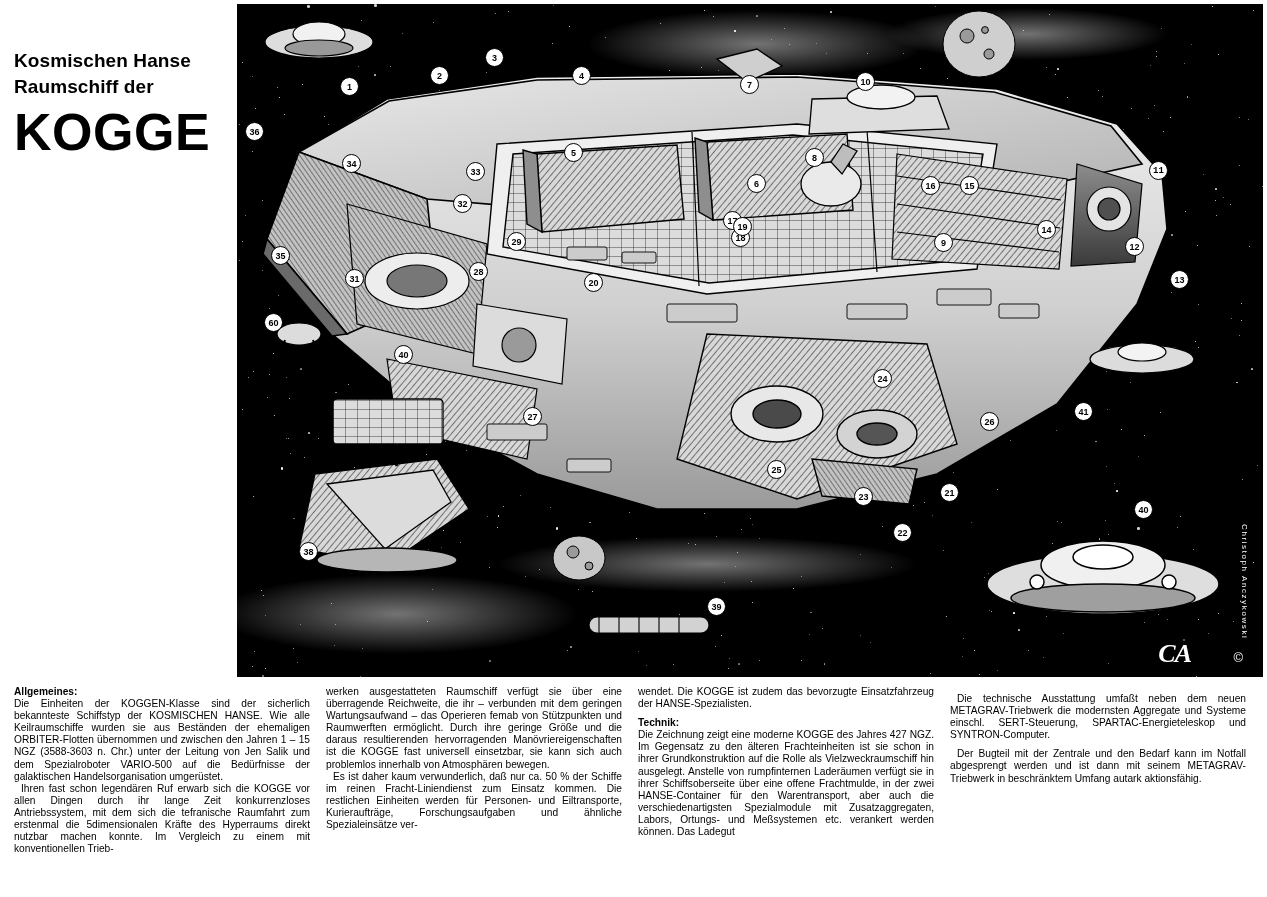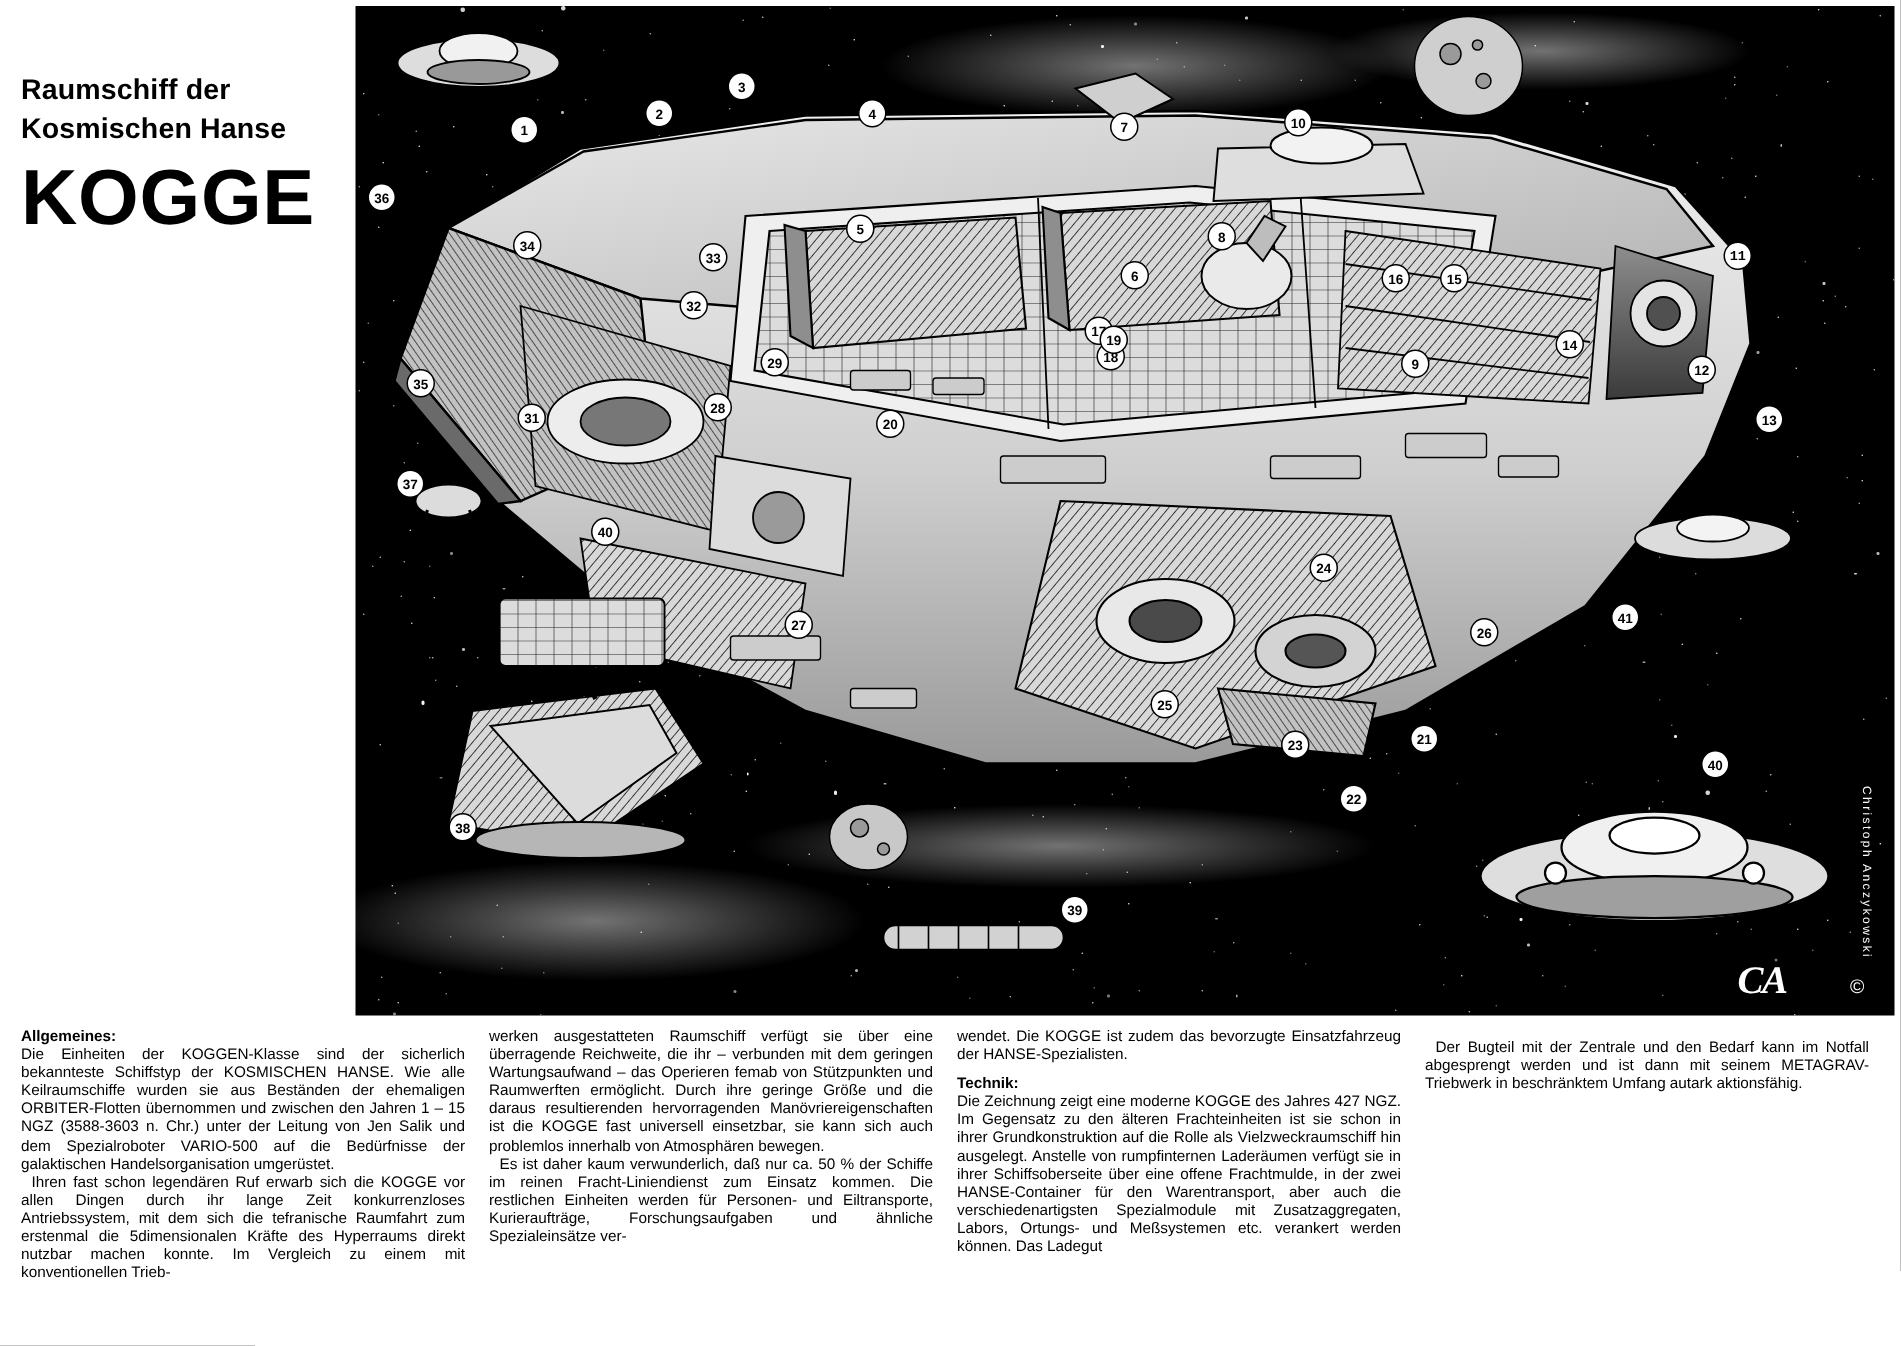--- a/index.html
+++ b/index.html
@@ -140,8 +140,8 @@
 <body>
 
 <div id="title-block">
+  <div class="title-line">Kosmischen Hanse</div>
   <div class="title-line">Raumschiff der</div>
-  <div class="title-line">Kosmischen Hanse</div>
   <div id="ship-name">KOGGE</div>
 </div>
 

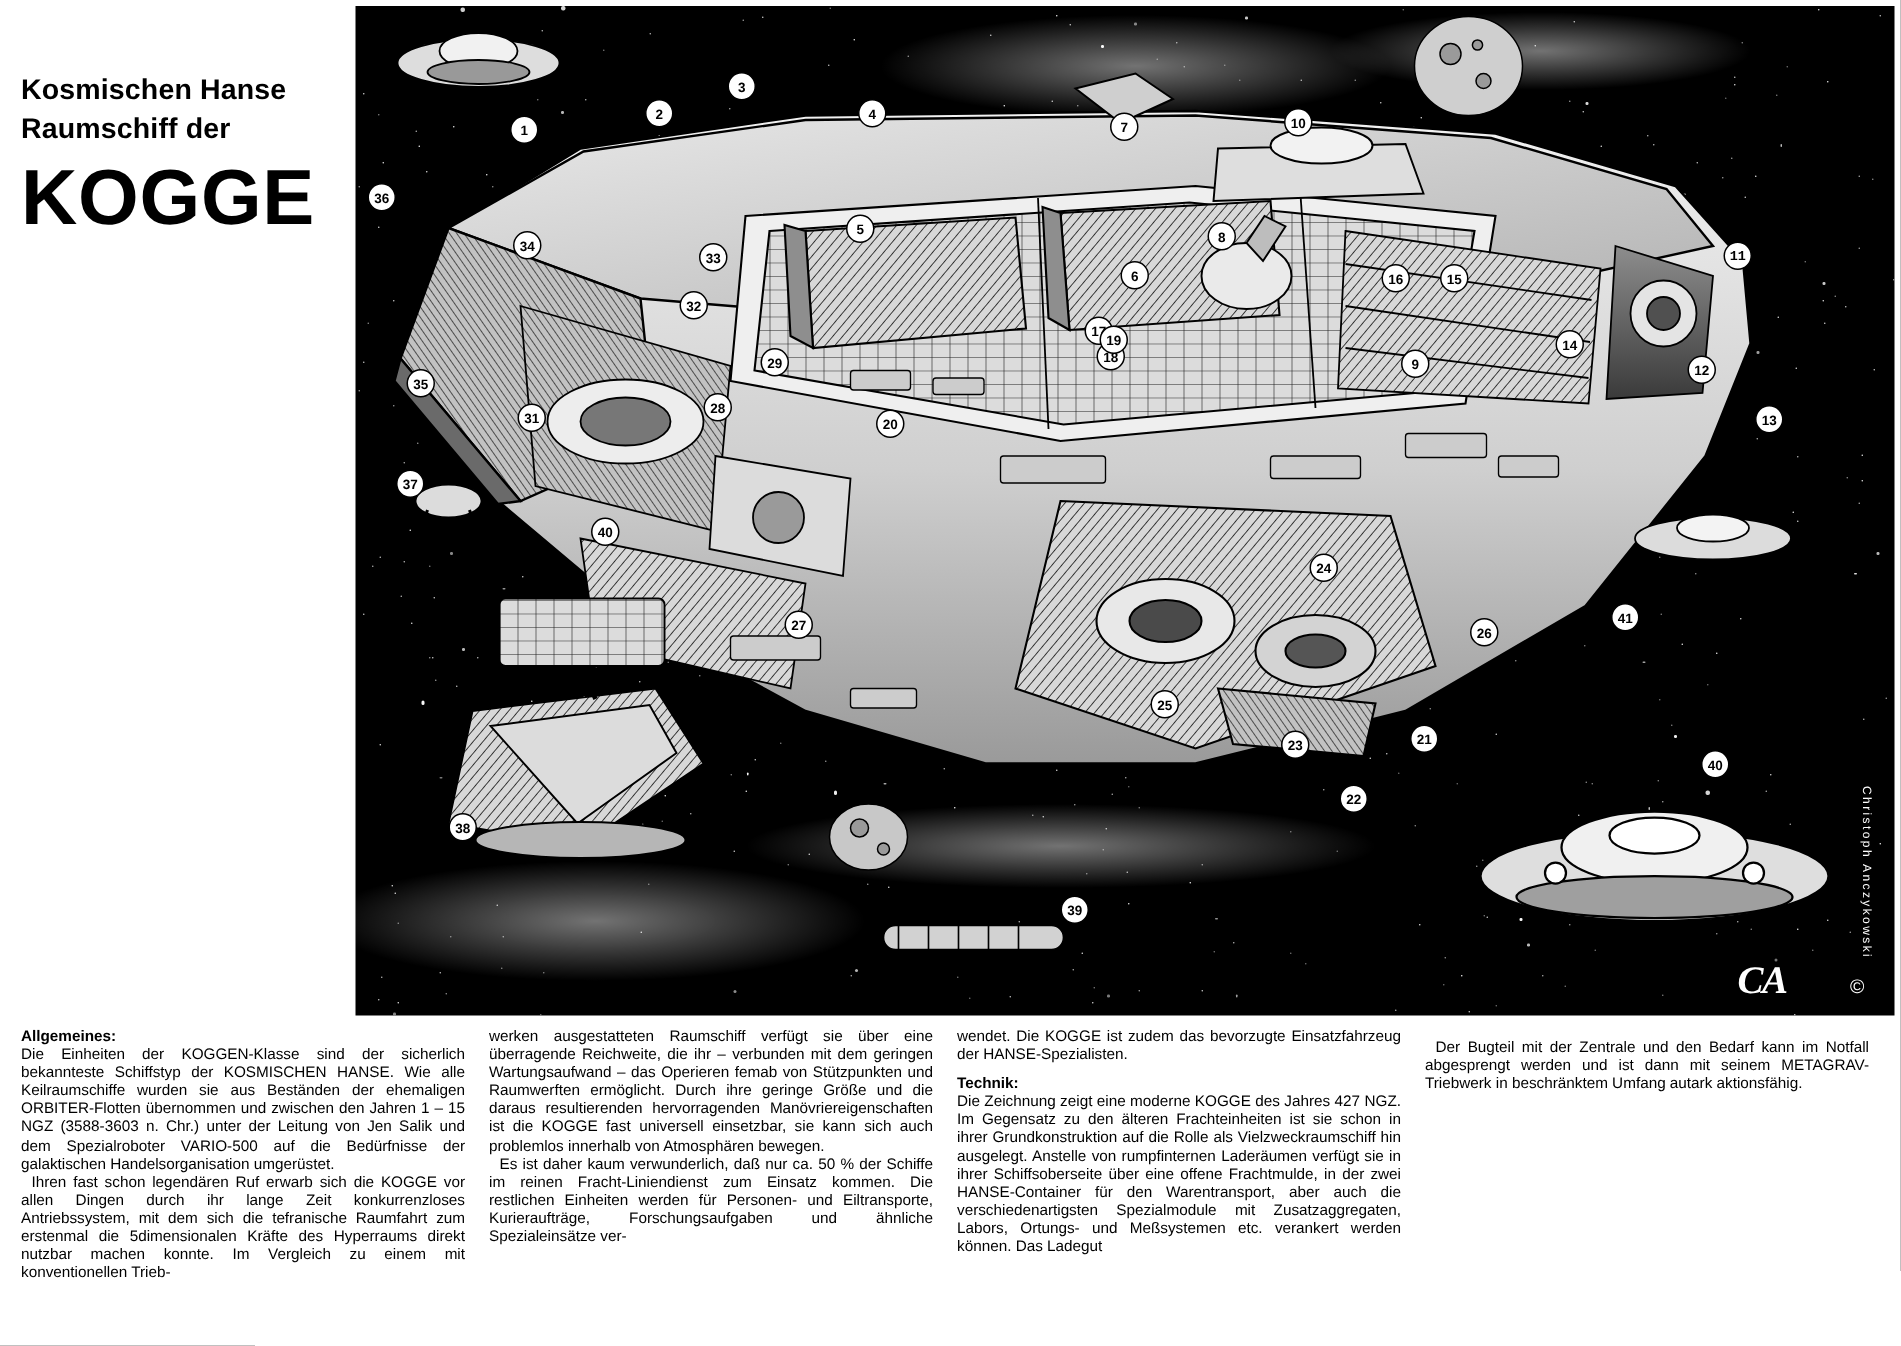--- a/index.html
+++ b/index.html
@@ -915,7 +915,7 @@
       <div class="callout" style="left: 105px; top: 150px;">34</div>
       <div class="callout" style="left: 34px; top: 242px;">35</div>
       <div class="callout" style="left: 8px; top: 118px;">36</div>
-      <div class="callout" style="left: 27px; top: 309px;">37</div>
+      <div class="callout" style="left: 27px; top: 309px;">60</div>
       <div class="callout" style="left: 62px; top: 538px;">38</div>
       <div class="callout" style="left: 470px; top: 593px;">39</div>
       <div class="callout" style="left: 897px; top: 496px;">40</div>

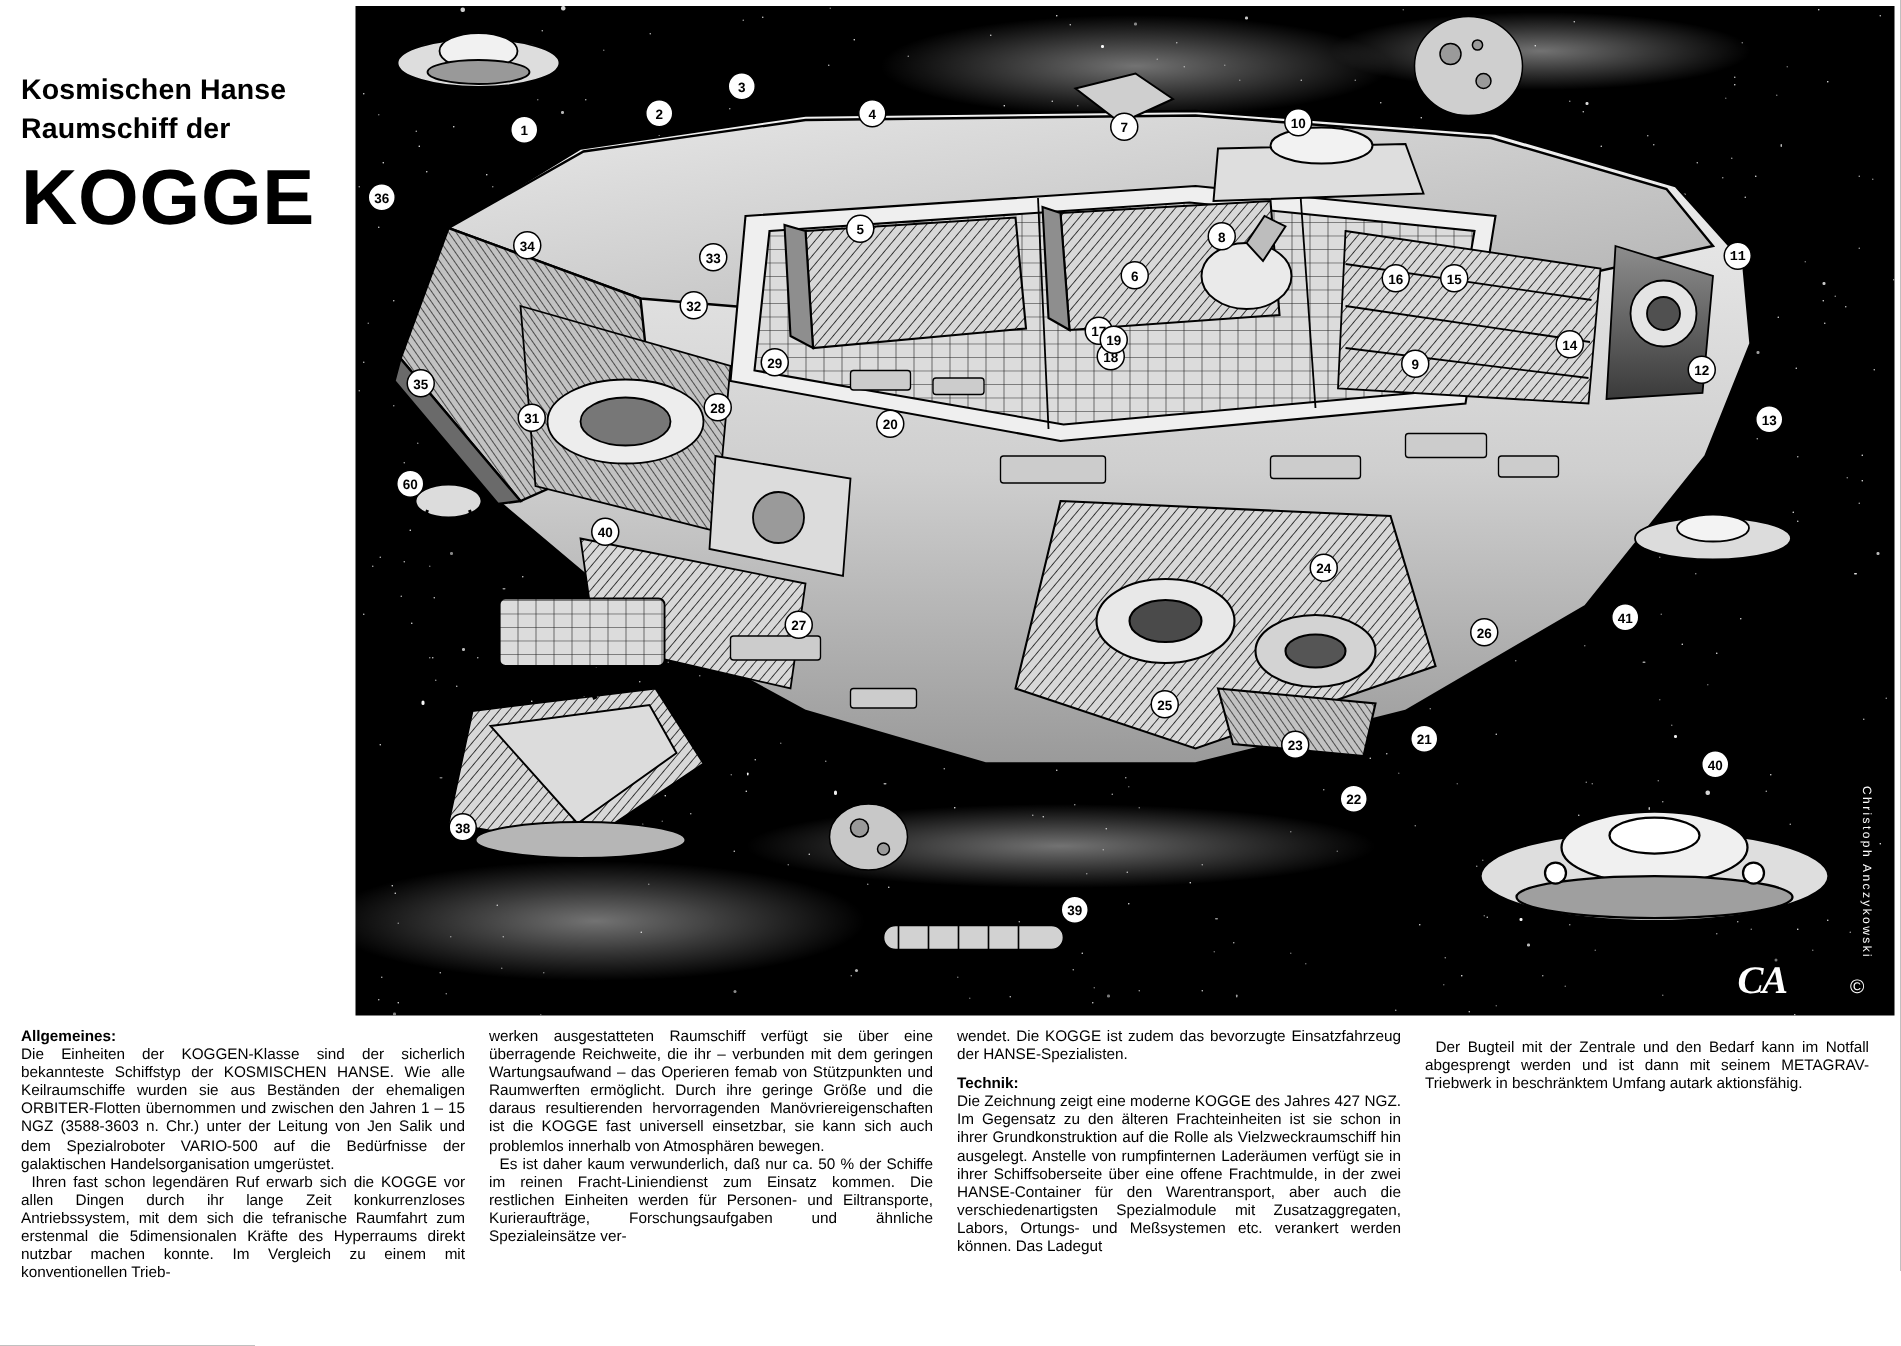--- a/index.html
+++ b/index.html
@@ -947,6 +947,7 @@
   </div>
 
   <div class="text-col">
+    <p class="para spaced">Die technische Ausstattung umfaßt neben dem neuen METAGRAV-Triebwerk die modernsten Aggregate und Systeme einschl. SERT-Steuerung, SPARTAC-Energieteleskop und SYNTRON-Computer.</p>
     <p class="para spaced">Der Bugteil mit der Zentrale und den Bedarf kann im Notfall abgesprengt werden und ist dann mit seinem METAGRAV-Triebwerk in beschränktem Umfang autark aktionsfähig.</p>
   </div>
 

